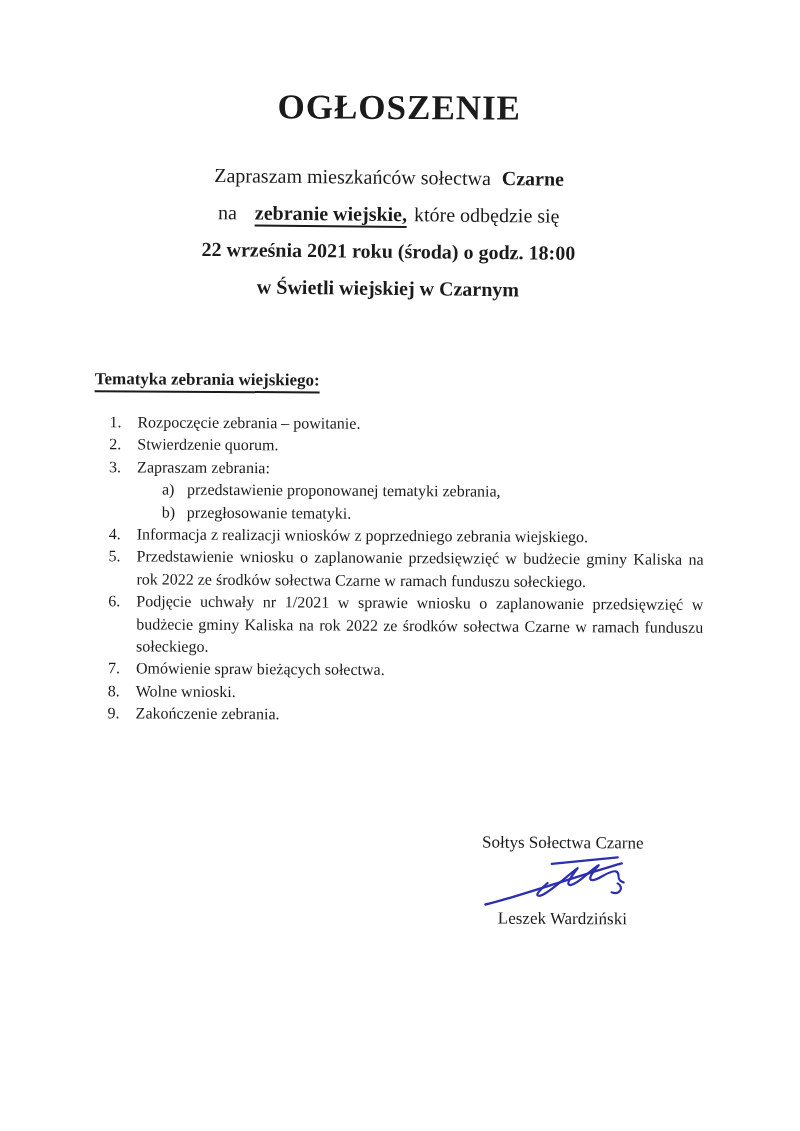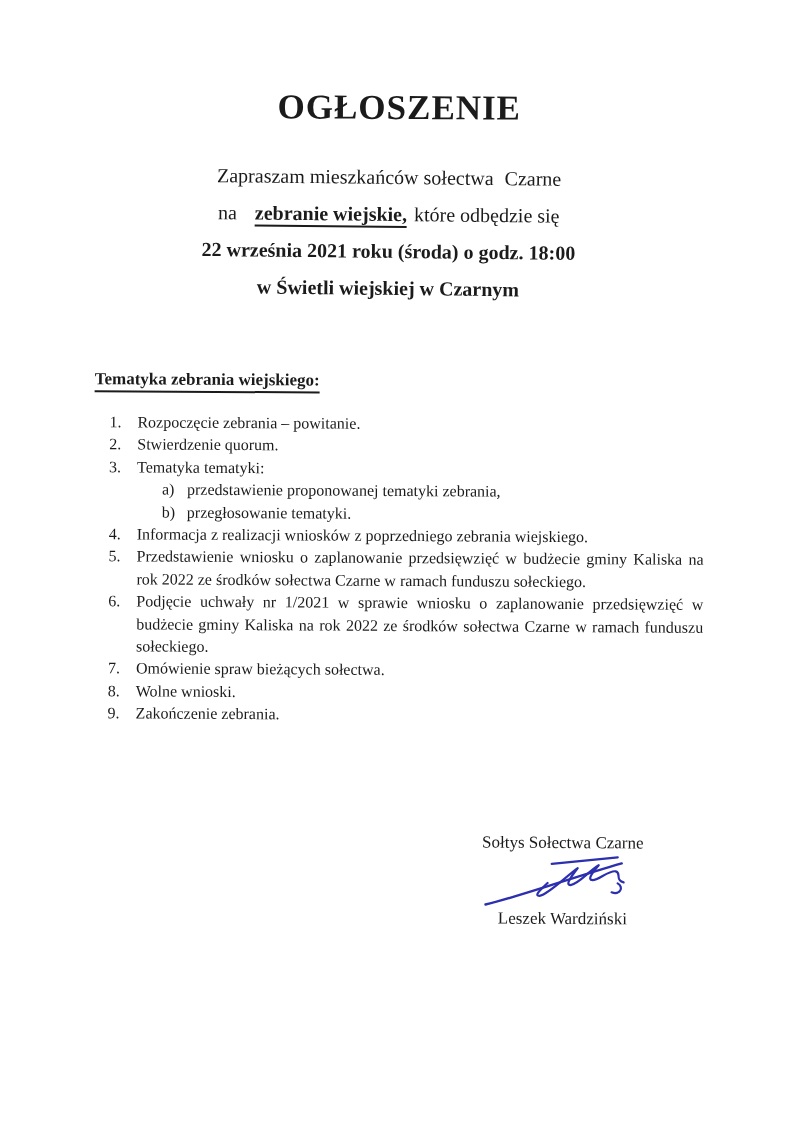--- a/index.html
+++ b/index.html
@@ -37,7 +37,7 @@
     transform:translateX(-10px) rotate(0.25deg);
   }
   .intro .bold{font-weight:bold;}
-  .l1-bold{font-weight:normal;margin-left:11px;}
+  .l1-bold{font-weight:bold;margin-left:11px;}
   .l2-pre{margin-right:18px;}
   .l2-bold{
     font-weight:bold;

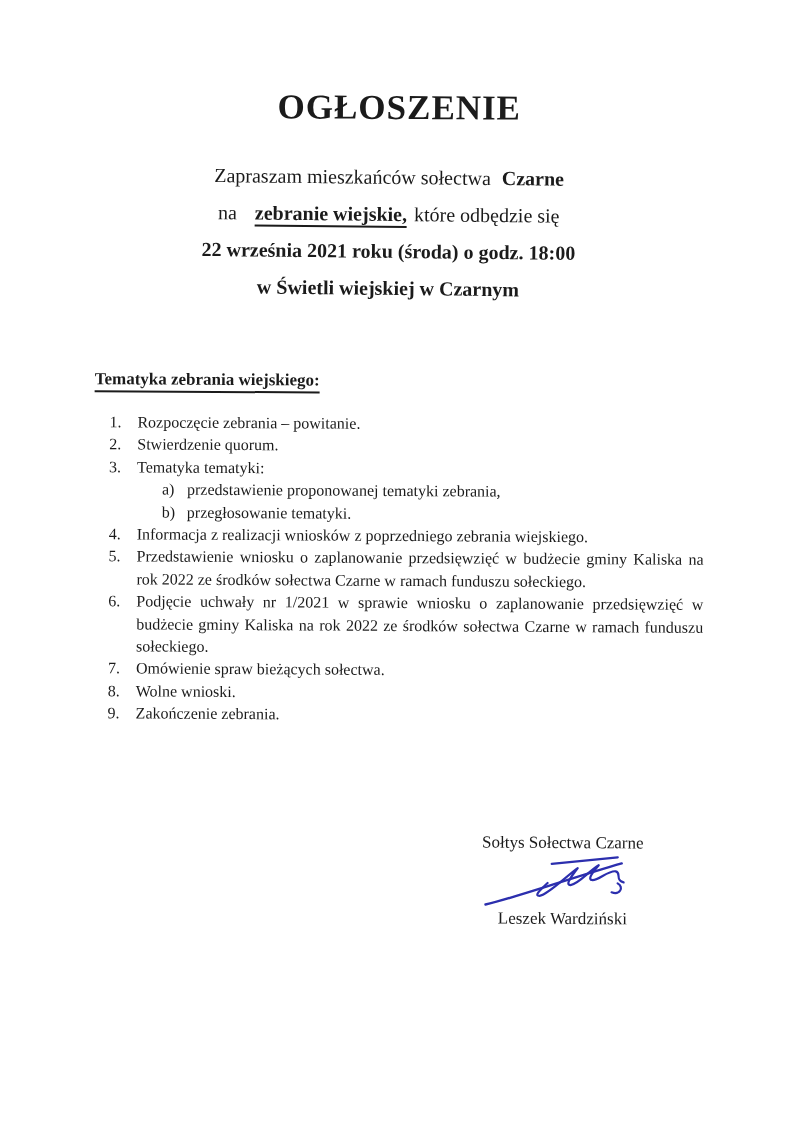--- a/index.html
+++ b/index.html
@@ -122,7 +122,7 @@
       <div class="row">
         <span class="num">3.</span>
         <span class="txt">
-          <span>Tematyka tematyki:</span>
+          <span>Zapraszam zebrania:</span>
           <span class="subrow">
             <span class="slet">a)</span>
             <span>przedstawienie proponowanej tematyki zebrania,</span>

